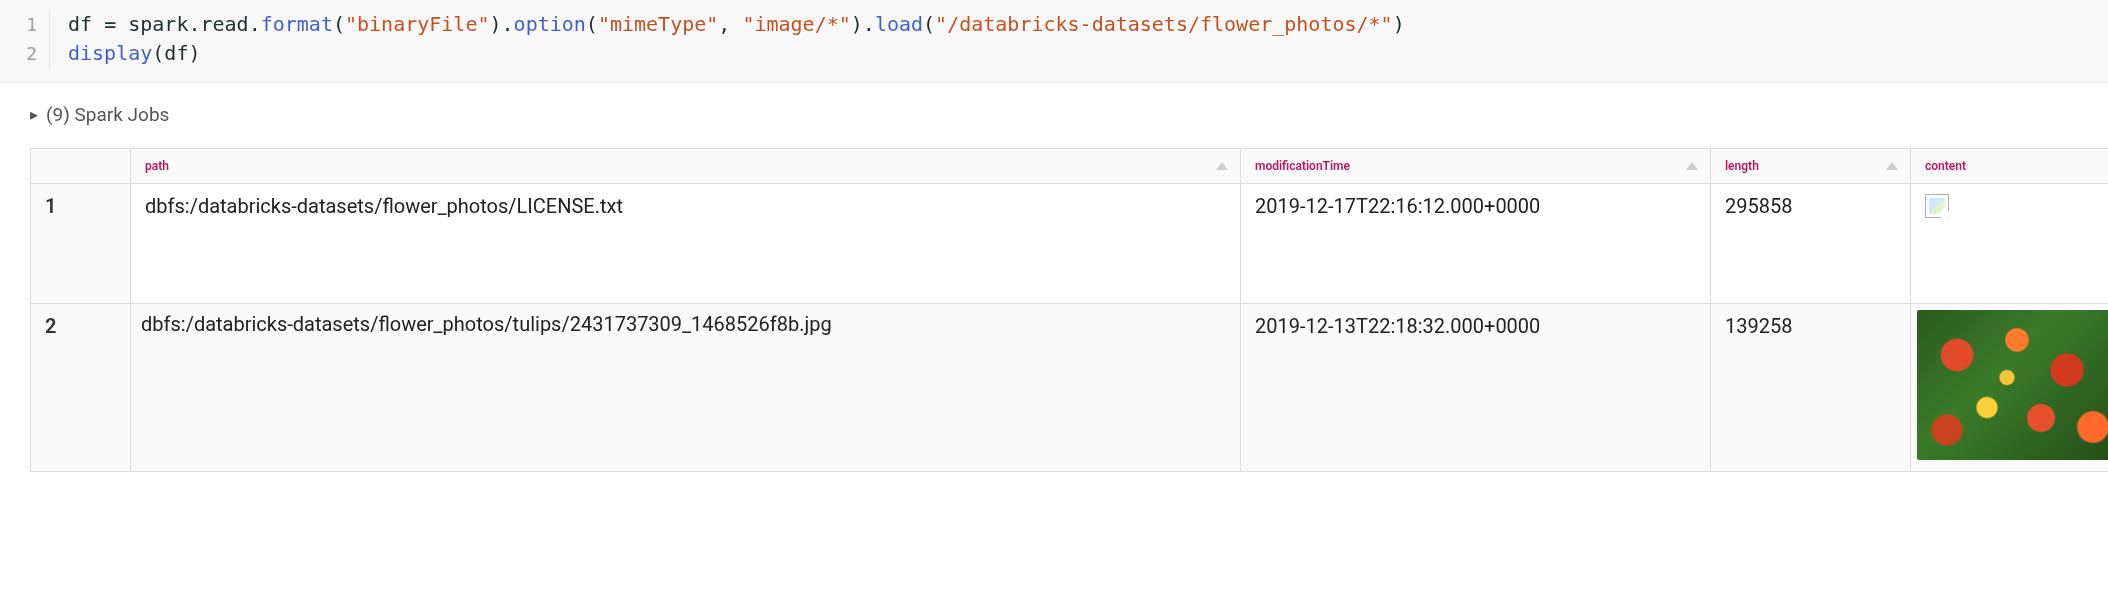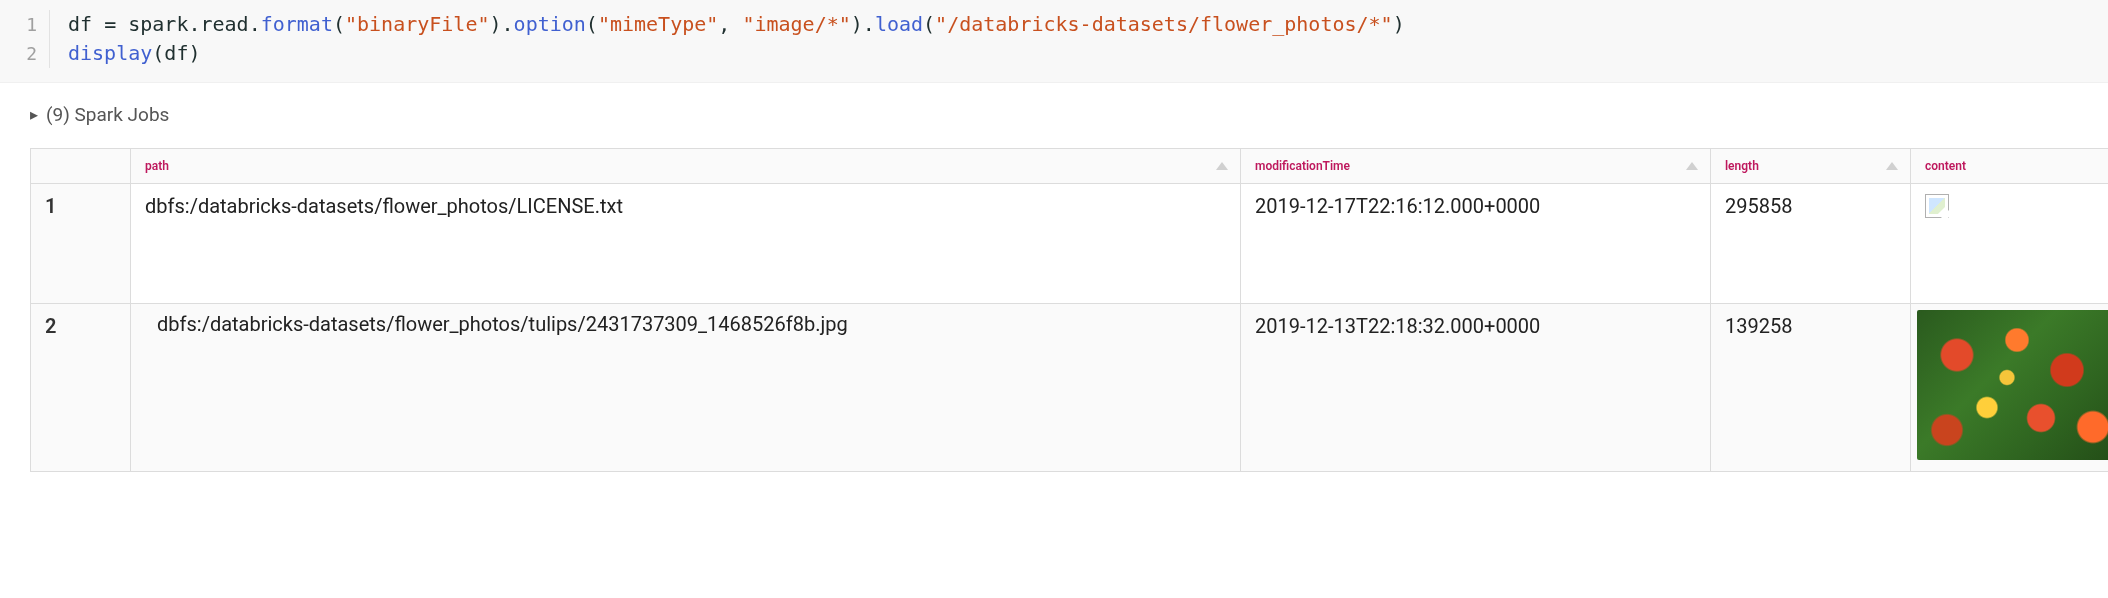--- a/index.html
+++ b/index.html
@@ -157,7 +157,7 @@
   }
 
   .cell-tall { height: 120px; margin-left: 12px; }
-  .cell-taller { height: 160px; padding: 8px 26px !important; }
+  .cell-taller { height: 160px; padding: 8px 10px !important; }
 </style>
 </head>
 <body>

